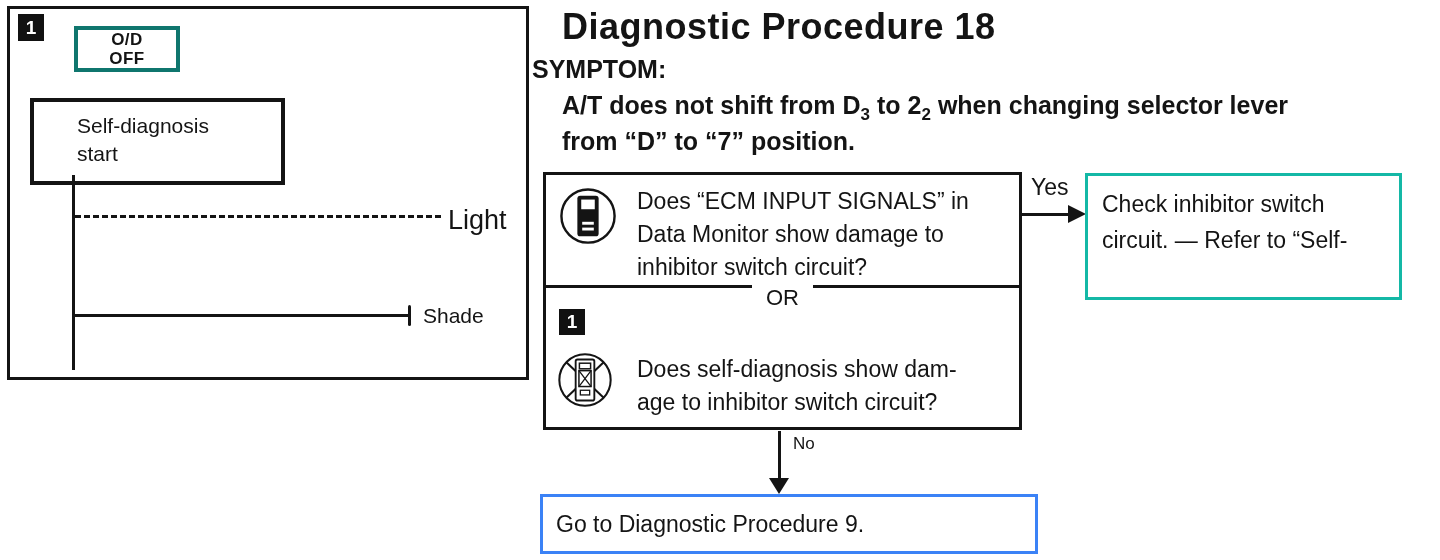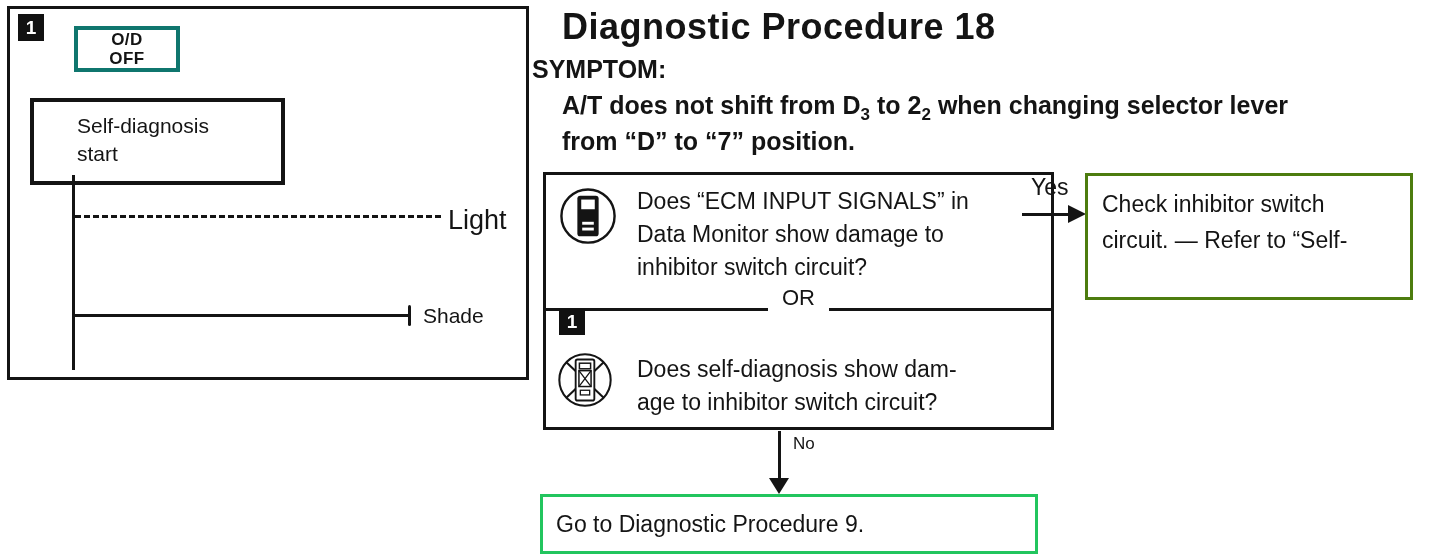--- a/index.html
+++ b/index.html
@@ -37,7 +37,7 @@
   .symptom-line2{left:562px;top:127px;font-size:25px;font-weight:bold;}
   .symptom-line1 sub{font-size:17px;line-height:0;}
   
-  .qbox{left:543px;top:172px;width:473px;height:252px;border:3px solid #141414;padding-left:32px;}
+  .qbox{left:543px;top:172px;width:473px;height:252px;border:3px solid #141414;}
   .icon-circle{position:absolute;}
   .consult-icon{left:13px;top:12px;width:58px;height:58px;}
   .noconsult-icon{left:11px;top:177px;width:56px;height:56px;}

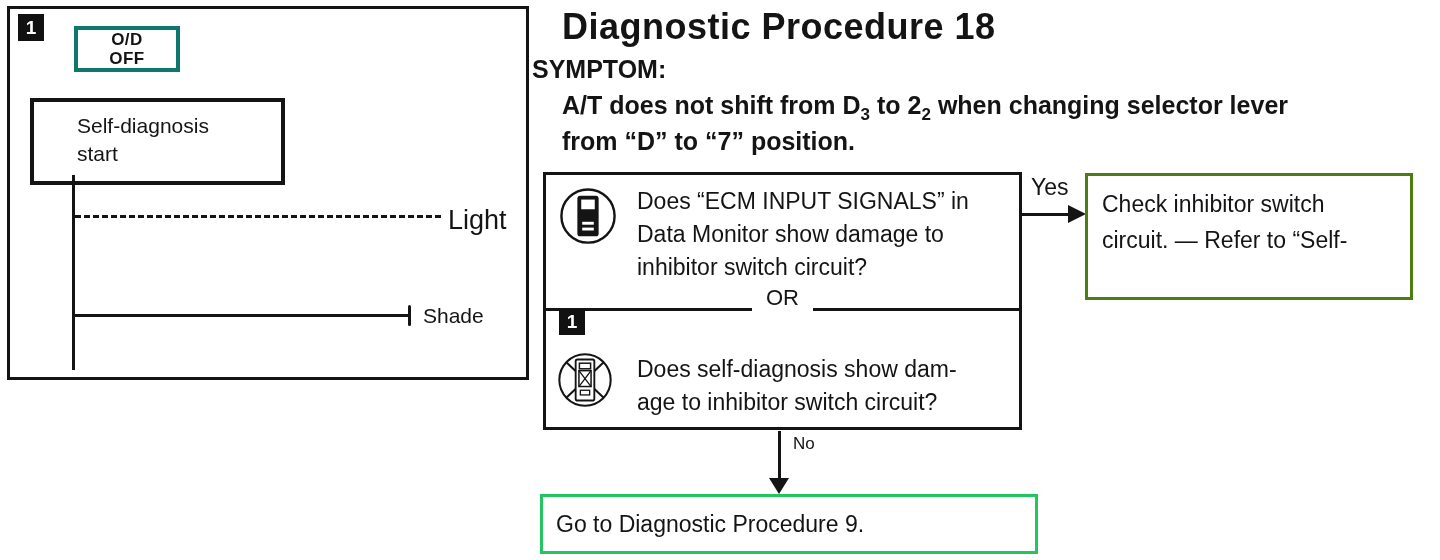--- a/index.html
+++ b/index.html
@@ -58,8 +58,8 @@
     border-left:18px solid #141414;border-top:9px solid transparent;border-bottom:9px solid transparent;
   }
   .yes-box{
-    left:1085px;top:173px;width:297px;height:101px;border:3px solid #4d7c0f;
-    padding:10px 11px 10px 14px;font-size:23px;line-height:36px;box-sizing:content-box;
+    left:1085px;top:173px;width:297px;height:101px;border:3px solid #14b8a6;
+    padding:10px 0 10px 14px;font-size:23px;line-height:36px;box-sizing:content-box;
   }
   .no-arrow-line{left:778px;top:431px;width:3px;height:50px;background:#141414;}
   .no-arrow-head{

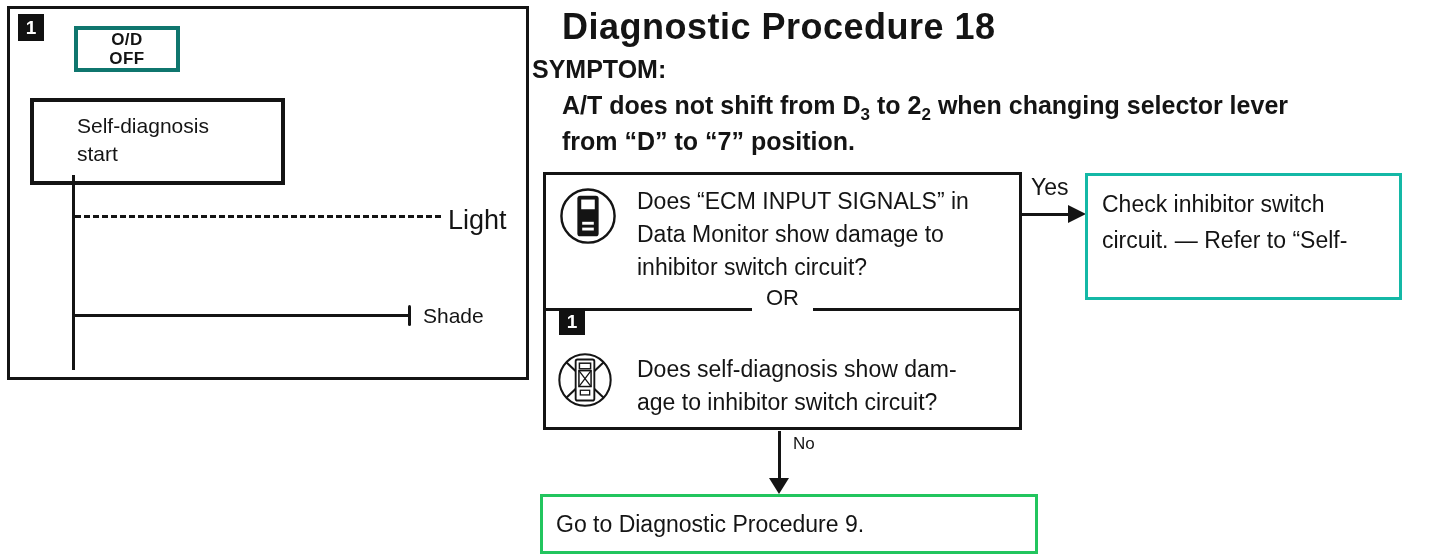--- a/index.html
+++ b/index.html
@@ -45,7 +45,7 @@
   .q1-text{left:91px;top:10px;}
   .q2-text{left:91px;top:178px;}
   .or-row{
-    position:absolute;left:0;right:0;top:110px;display:flex;align-items:flex-end;
+    position:absolute;left:0;right:0;top:110px;display:flex;align-items:flex-start;
     font-size:22px;
   }
   .or-row .hr{flex:1;height:3px;background:#141414;}

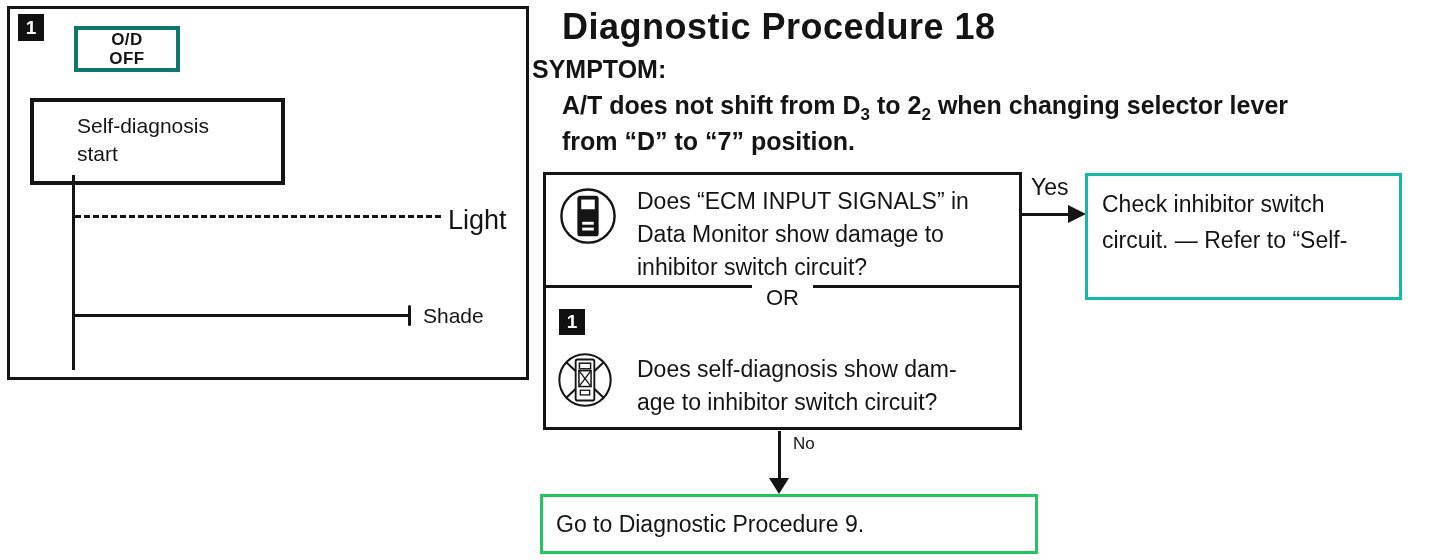--- a/index.html
+++ b/index.html
@@ -68,7 +68,7 @@
   }
   .no-label{left:793px;top:434px;font-size:17px;}
   .goto-box{
-    left:540px;top:494px;width:479px;height:54px;border:3px solid #22c55e;
+    left:540px;top:494px;width:479px;height:54px;border:3px solid #3b82f6;
     display:flex;align-items:center;padding-left:13px;font-size:23px;box-sizing:content-box;
   }
 </style>

